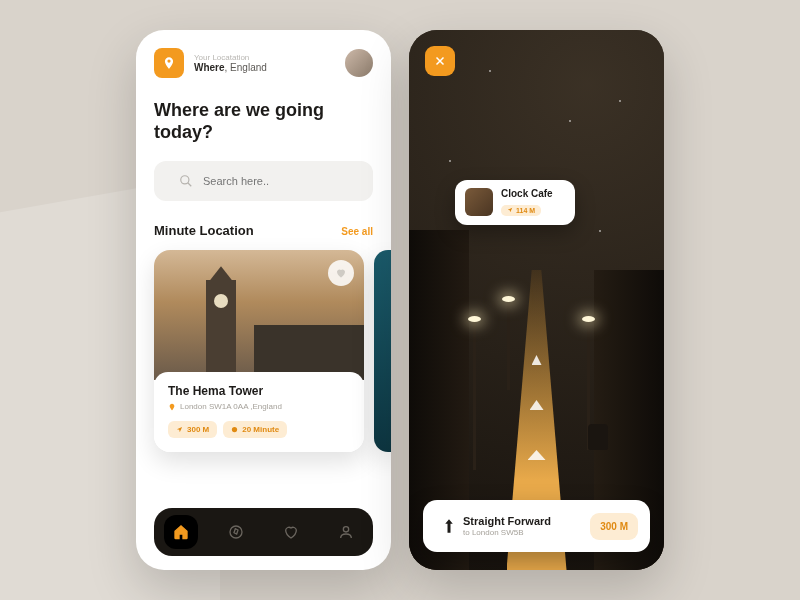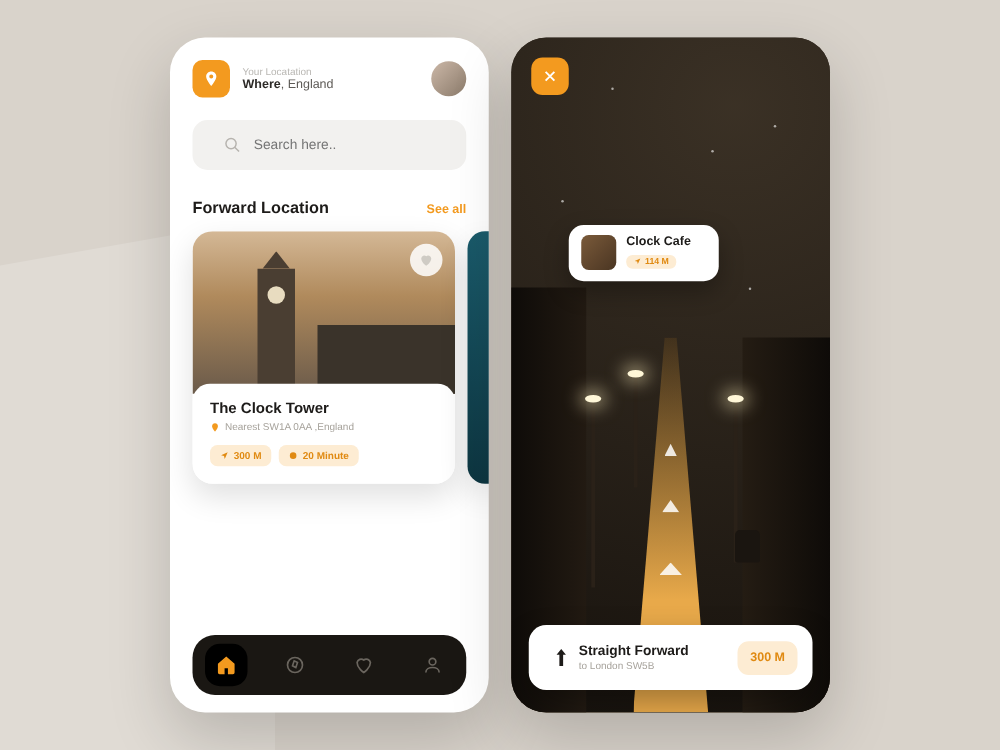--- a/index.html
+++ b/index.html
@@ -105,6 +105,7 @@
     <div class="avatar"></div>
   </div>
 
+  <div class="hero">Where are we going today?</div>
 
   <div class="search">
     <svg viewBox="0 0 24 24">

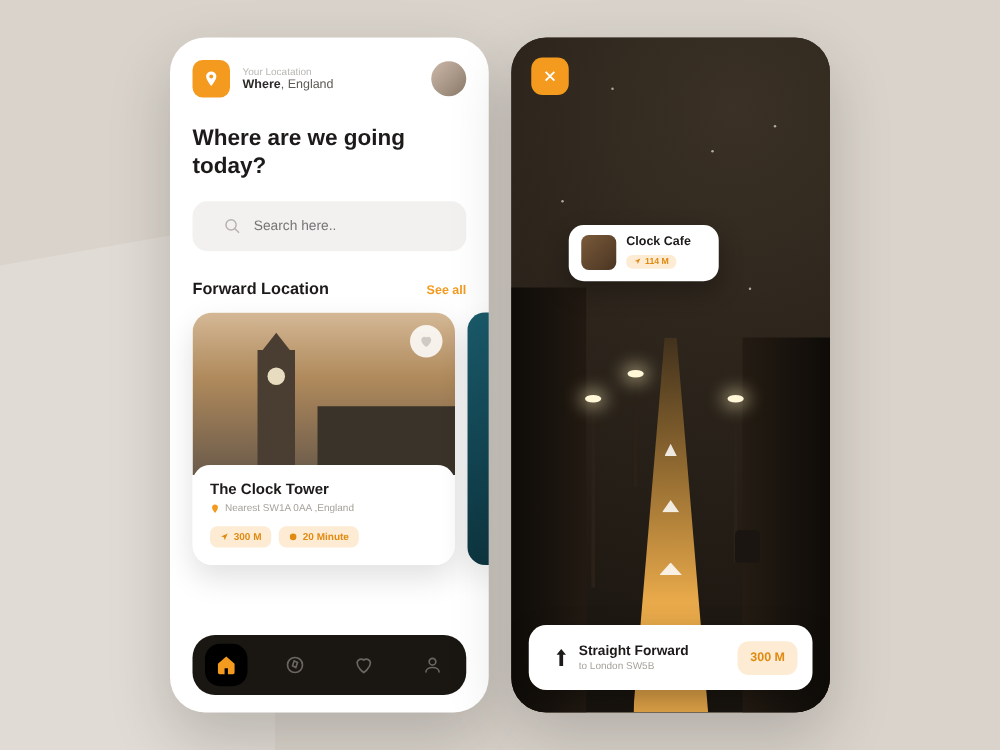--- a/index.html
+++ b/index.html
@@ -116,7 +116,7 @@
   </div>
 
   <div class="sec-hdr">
-    <div class="sec-ttl">Forward Location</div>
+    <div class="sec-ttl">Minute Location</div>
     <div class="see-all">See all</div>
   </div>
 

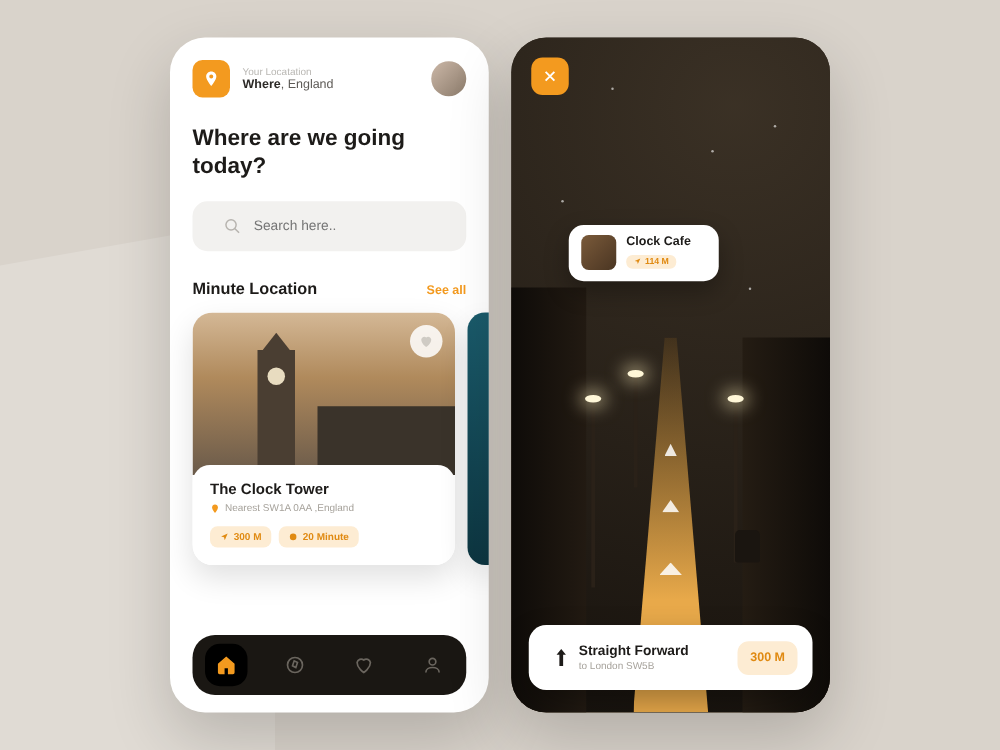--- a/index.html
+++ b/index.html
@@ -132,7 +132,7 @@
         </div>
       </div>
       <div class="card-body">
-        <div class="card-ttl">The Clock Tower</div>
+        <div class="card-ttl">The Hema Tower</div>
         <div class="card-loc">
           <svg viewBox="0 0 24 24">
               <path d="M12 2C8 2 5 5 5 9c0 5 7 13 7 13s7-8 7-13c0-4-3-7-7-7z"></path>

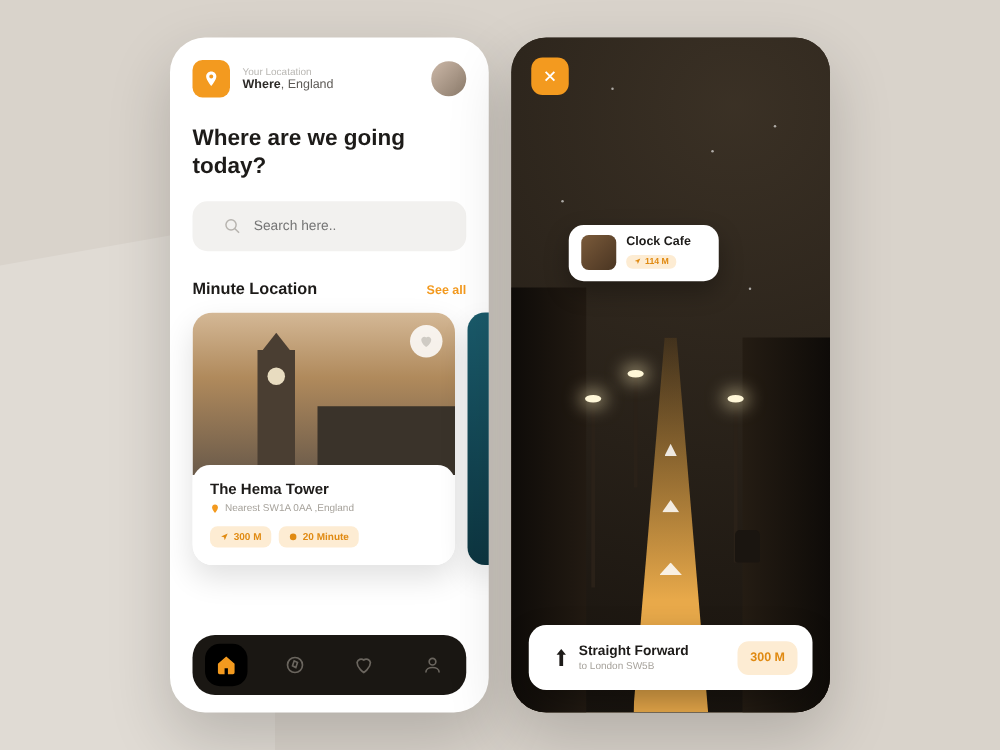--- a/index.html
+++ b/index.html
@@ -137,7 +137,7 @@
           <svg viewBox="0 0 24 24">
               <path d="M12 2C8 2 5 5 5 9c0 5 7 13 7 13s7-8 7-13c0-4-3-7-7-7z"></path>
             </svg>
-          <span>Nearest SW1A 0AA ,England</span>
+          <span>London SW1A 0AA ,England</span>
         </div>
         <div class="chips">
           <div class="chip">

